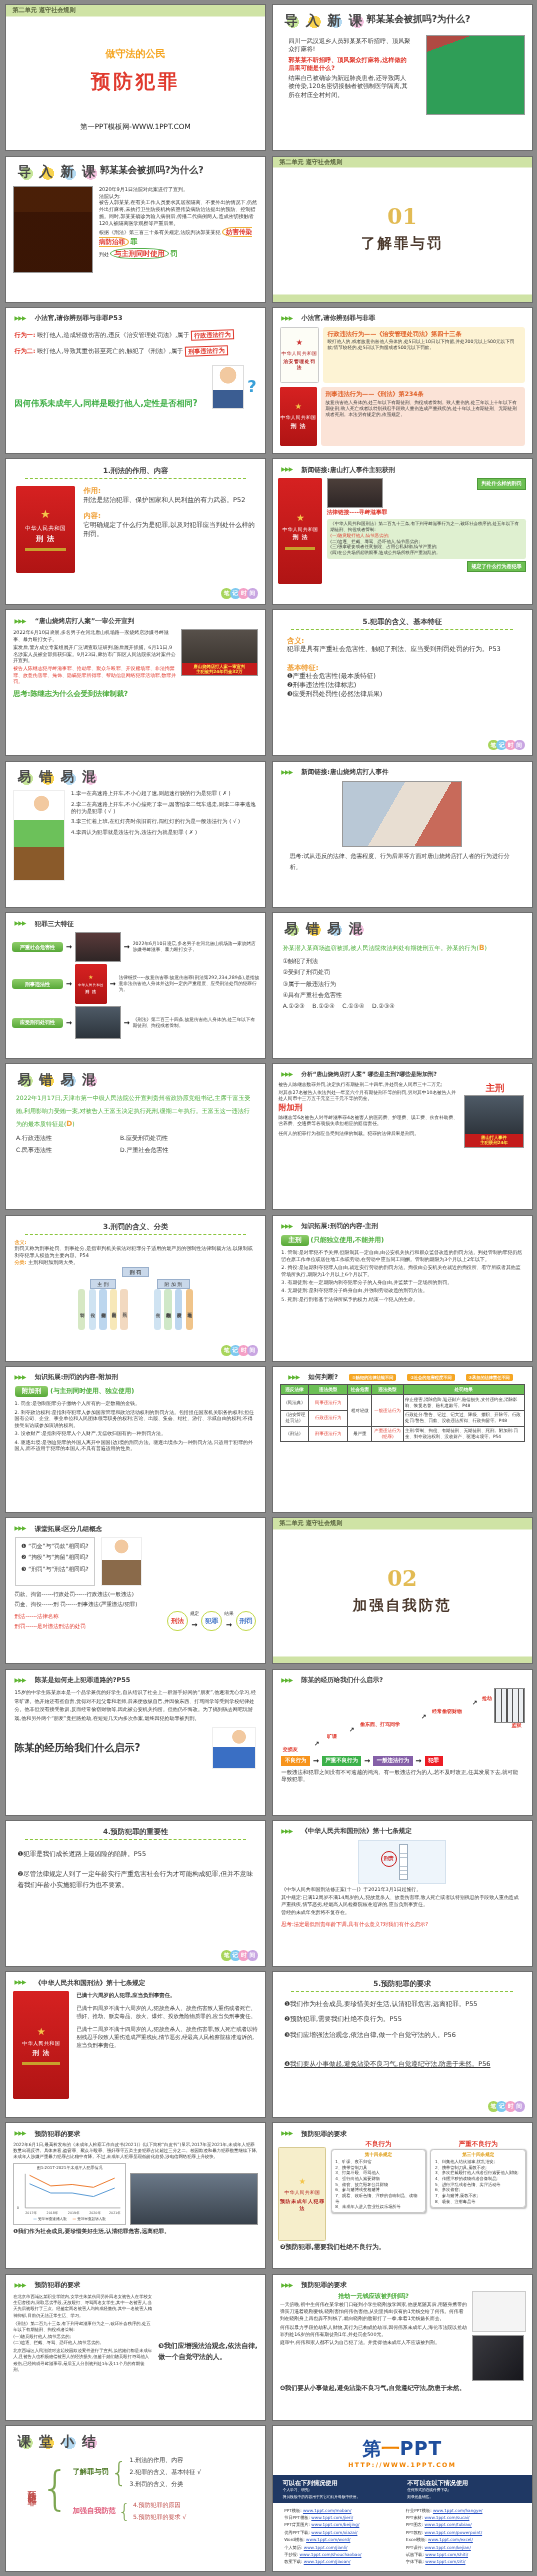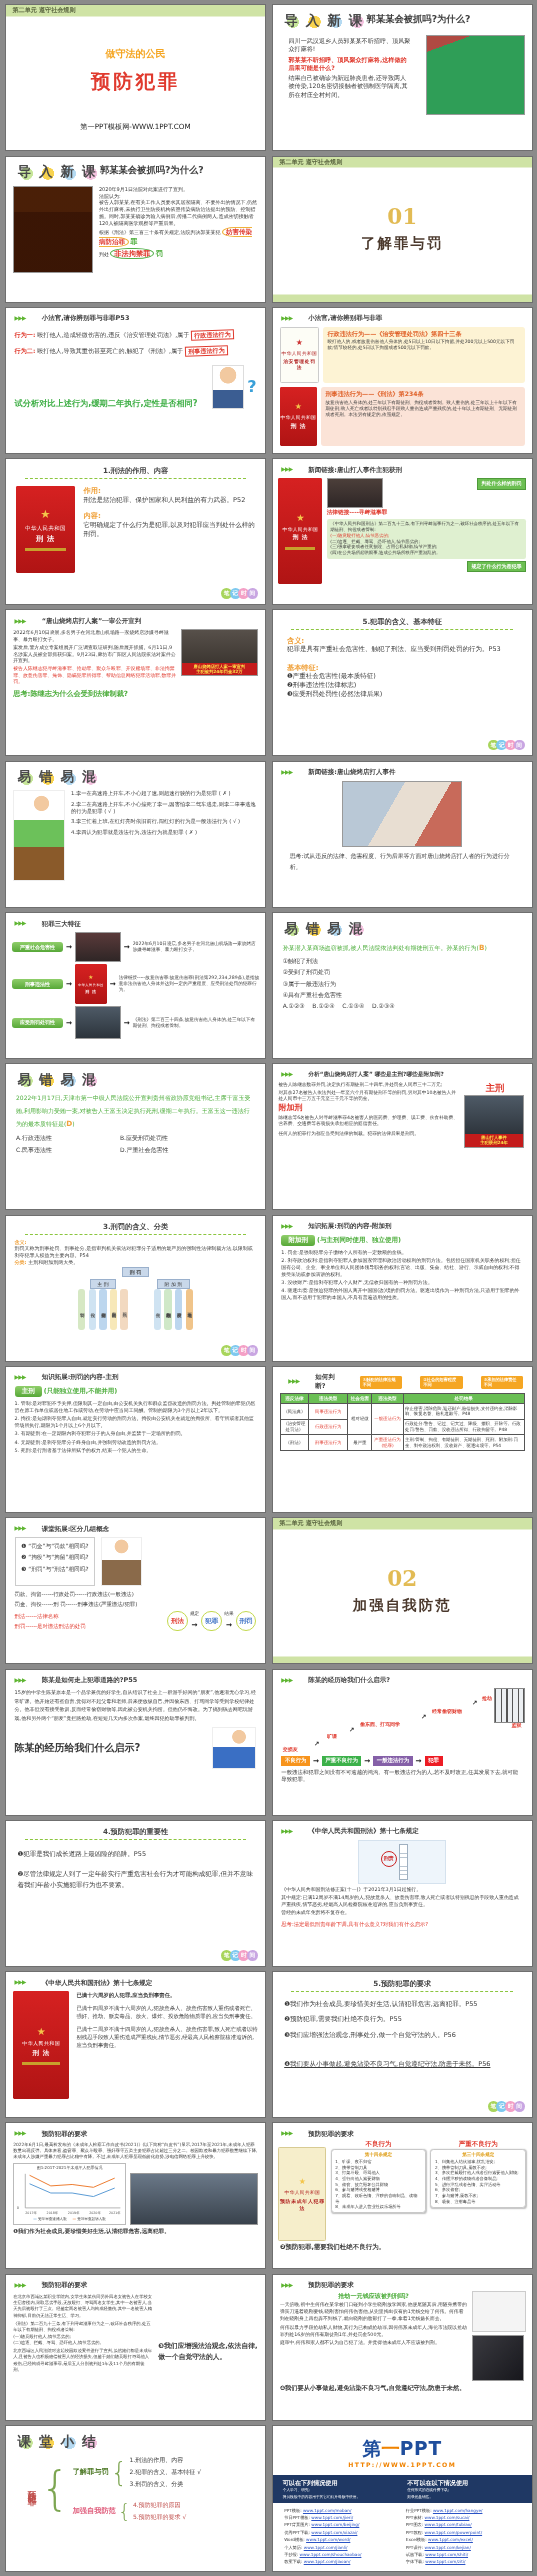--- a/index.html
+++ b/index.html
@@ -120,7 +120,7 @@
         </div>
         <div style="margin-top:2.2px;">
           <span>判处</span>
-          <span class="ell g" style="font-size:7.2px;">非法拘禁罪</span>
+          <span class="ell g" style="font-size:7.2px;">与主刑同时使用</span>
           <span class="grn" style="font-weight:bold;font-size:7.2px;">罚</span>
         </div>
       </div>

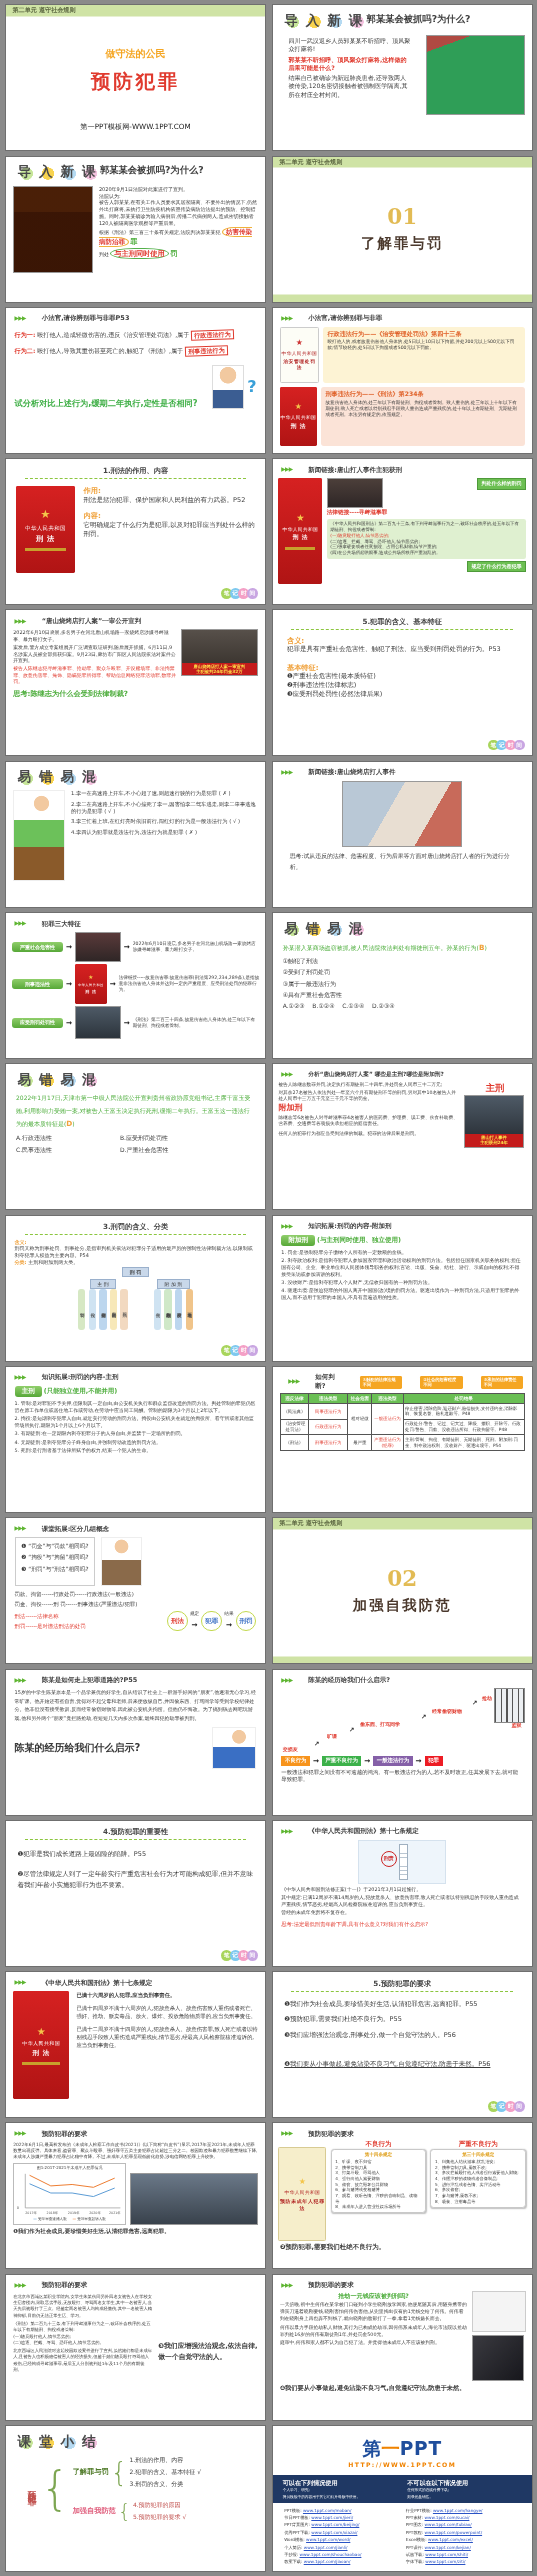--- a/index.html
+++ b/index.html
@@ -9,7 +9,7 @@
   .ub{height:10.8px;background:#cfe3a5;border-bottom:1.4px solid #e7f0d2;font-weight:bold;font-size:6.1px;line-height:10.8px;color:#5c6741;padding-left:6.5px;}
   .bstrip{position:absolute;left:0;right:0;bottom:0;height:6.5px;background:#cfe3a5;border-top:1.4px solid #e7f0d2;}
   
-  .ch{display:flex;align-items:center;gap:16px;margin:6.5px 8.6px 3.6px;font-weight:bold;color:#3f3f3f;font-size:6.5px;}
+  .ch{display:flex;align-items:center;gap:9px;margin:6.5px 8.6px 3.6px;font-weight:bold;color:#3f3f3f;font-size:6.5px;}
   .cg{color:#5eb531;font-size:5.7px;letter-spacing:-0.7px;flex:none;}
   
   .ft{display:flex;gap:5px;margin:6.5px 0 5px 10px;}

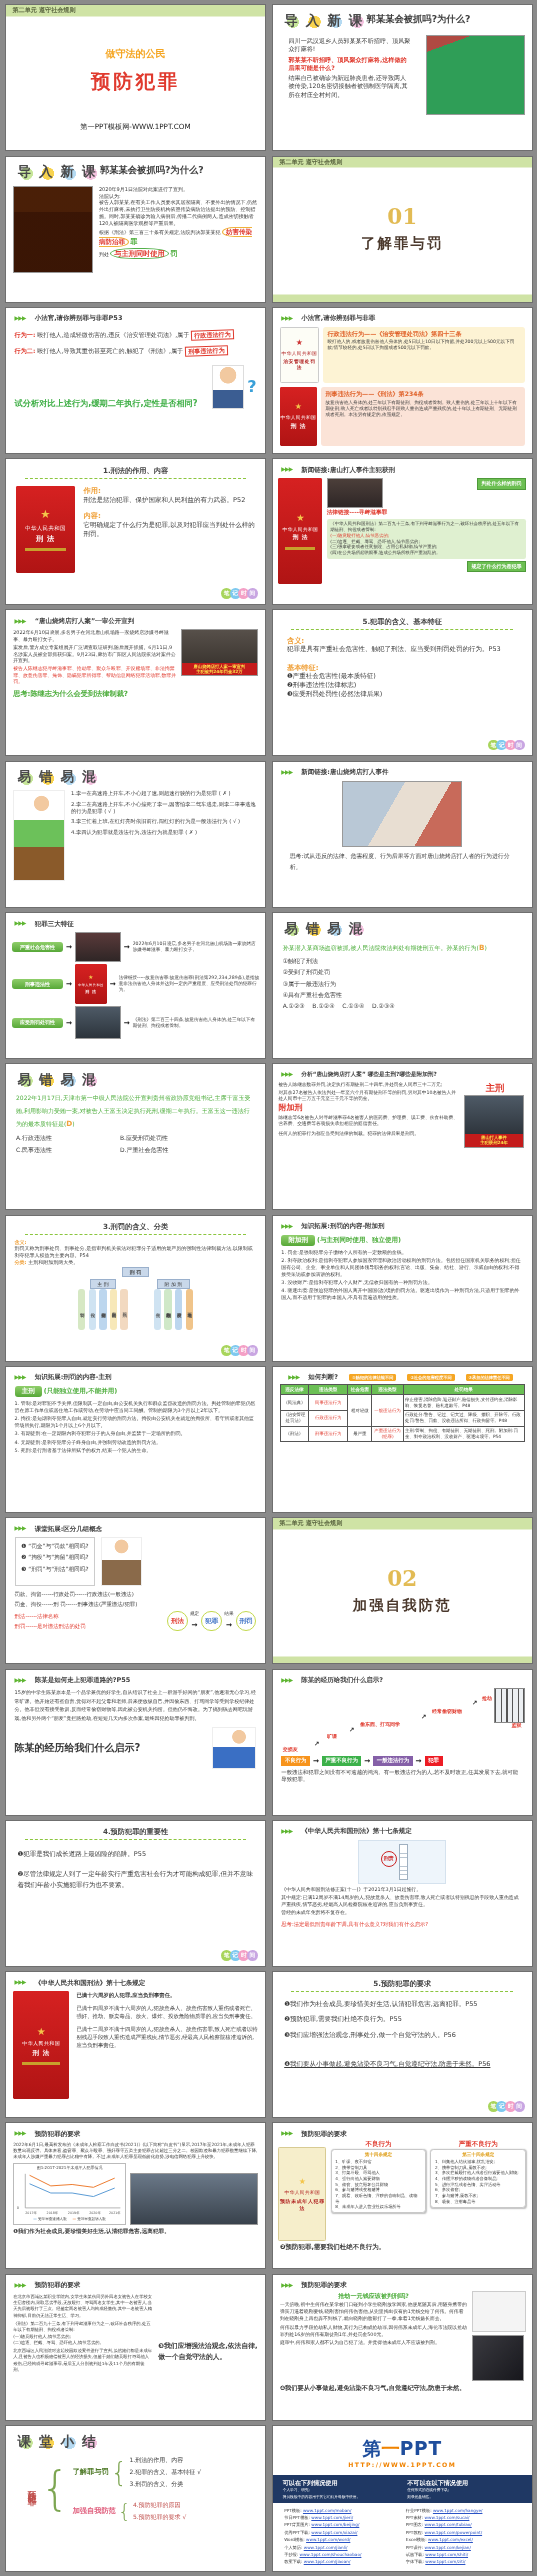--- a/index.html
+++ b/index.html
@@ -152,7 +152,7 @@
       <span class="stamp">刑事违法行为</span>
     </div>
     <div style="display:flex;align-items:flex-end;margin:8.6px 8.6px 0;">
-      <div style="flex:1;font-size:8.2px;font-weight:bold;color:#3faf46;line-height:1.5;">试分析对比上述行为,缓期二年执行,定性是否相同?</div>
+      <div style="flex:1;font-size:8.2px;font-weight:bold;color:#3faf46;line-height:1.5;">因何伟系未成年人,同样是殴打他人,定性是否相同?</div>
       <div style="display:flex;align-items:center;gap:2.9px;">
         <div style="width:30px;height:42px;background:radial-gradient(circle at 50% 22%,#f2c9a0 0 8px,transparent 8.6px),linear-gradient(#fff 0 24.4px,#3b5d92 24.4px);border:0.7px solid #ddd;"></div>
         <div style="font-size:16px;font-weight:bold;color:#3aa0d8;">?</div>

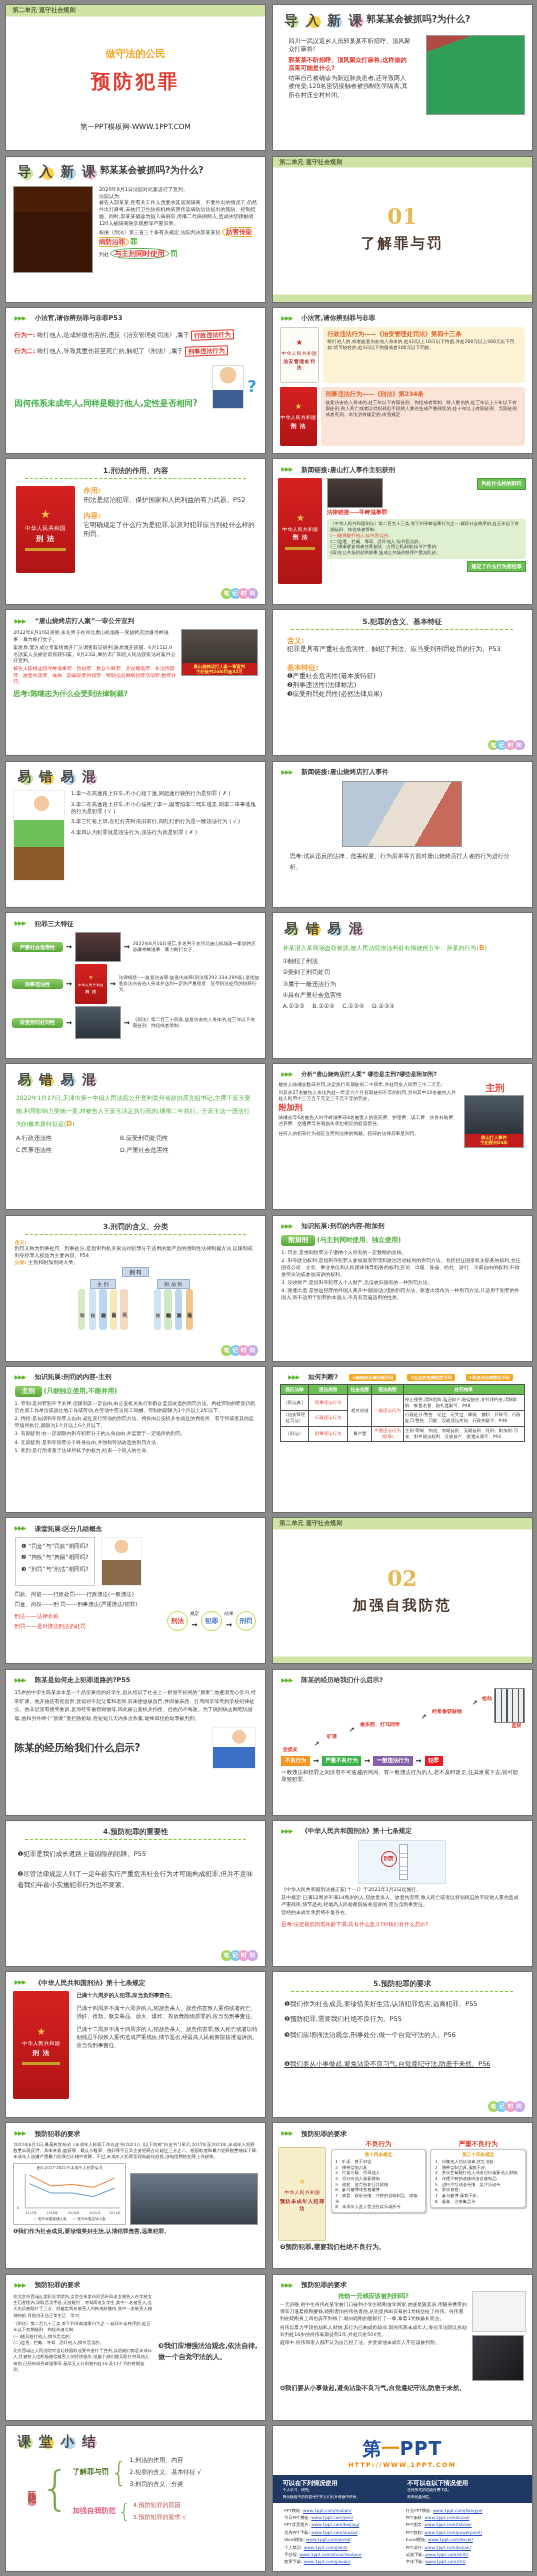--- a/index.html
+++ b/index.html
@@ -437,21 +437,6 @@
   <div class="s">
     <div class="ch">
         <span class="cg">▶▶▶</span>
-        <span>知识拓展:刑罚的内容-附加刑</span>
-      </div>
-    <div style="margin:1.4px 8.6px 2.9px;">
-      <span class="pill">附加刑</span>
-      <span class="grn" style="font-weight:bold;font-size:6.5px;">(与主刑同时使用、独立使用)</span>
-    </div>
-    <div class="li">1. 罚金:是强制犯罪分子缴纳个人所有的一定数额的金钱。</div>
-    <div class="li">2. 剥夺政治权利:是指剥夺犯罪人参加国家管理和政治活动权利的刑罚方法。包括担任国家机关职务的权利;担任国有公司、企业、事业单位和人民团体领导职务的权利;言论、出版、集会、结社、游行、示威自由的权利;不得接受采访或参加演讲的权利。</div>
-    <div class="li">3. 没收财产:是指剥夺犯罪人个人财产,无偿收归国有的一种刑罚方法。</div>
-    <div class="li">4. 驱逐出境:是强迫犯罪的外国人离开中国国(边)境的刑罚方法。驱逐出境作为一种刑罚方法,只适用于犯罪的外国人,而不适用于犯罪的本国人,不具有普遍适用的性质。</div>
-  </div>
-
-  <div class="s">
-    <div class="ch">
-        <span class="cg">▶▶▶</span>
         <span>知识拓展:刑罚的内容-主刑</span>
       </div>
     <div style="margin:1.4px 8.6px 2.9px;">
@@ -463,6 +448,21 @@
     <div class="li">3. 有期徒刑:在一定期限内剥夺犯罪分子的人身自由,并监禁于一定场所的刑罚。</div>
     <div class="li">4. 无期徒刑:是剥夺犯罪分子终身自由,并强制劳动改造的刑罚方法。</div>
     <div class="li">5. 死刑:是行刑者基于法律所赋予的权力,结束一个犯人的生命。</div>
+  </div>
+
+  <div class="s">
+    <div class="ch">
+        <span class="cg">▶▶▶</span>
+        <span>知识拓展:刑罚的内容-附加刑</span>
+      </div>
+    <div style="margin:1.4px 8.6px 2.9px;">
+      <span class="pill">附加刑</span>
+      <span class="grn" style="font-weight:bold;font-size:6.5px;">(与主刑同时使用、独立使用)</span>
+    </div>
+    <div class="li">1. 罚金:是强制犯罪分子缴纳个人所有的一定数额的金钱。</div>
+    <div class="li">2. 剥夺政治权利:是指剥夺犯罪人参加国家管理和政治活动权利的刑罚方法。包括担任国家机关职务的权利;担任国有公司、企业、事业单位和人民团体领导职务的权利;言论、出版、集会、结社、游行、示威自由的权利;不得接受采访或参加演讲的权利。</div>
+    <div class="li">3. 没收财产:是指剥夺犯罪人个人财产,无偿收归国有的一种刑罚方法。</div>
+    <div class="li">4. 驱逐出境:是强迫犯罪的外国人离开中国国(边)境的刑罚方法。驱逐出境作为一种刑罚方法,只适用于犯罪的外国人,而不适用于犯罪的本国人,不具有普遍适用的性质。</div>
   </div>
 
   <div class="s">

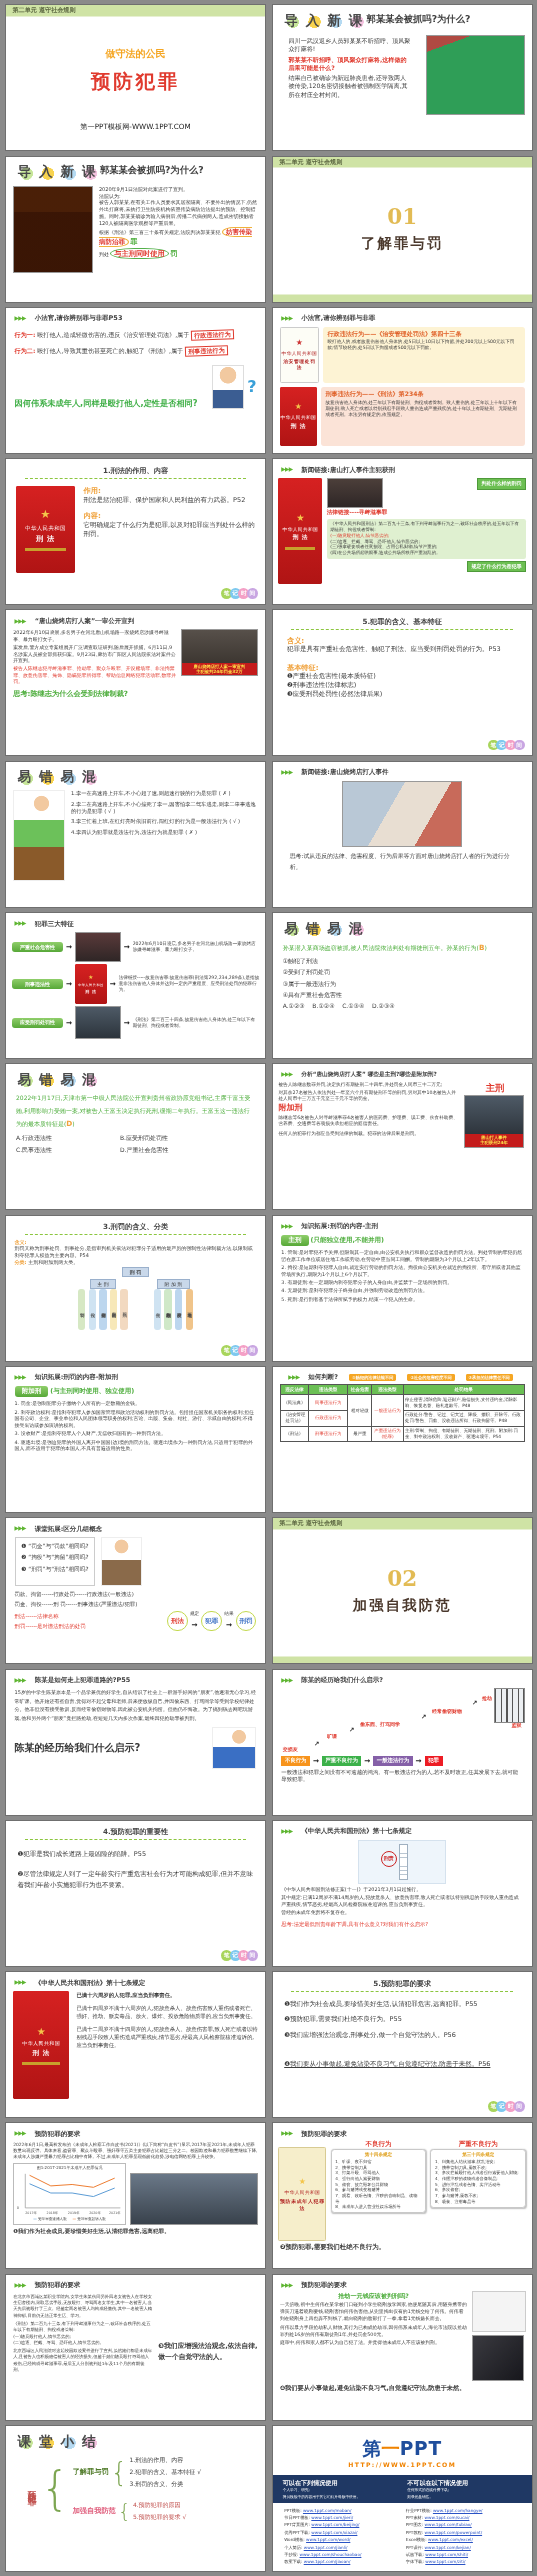--- a/index.html
+++ b/index.html
@@ -646,7 +646,7 @@
     <div style="margin:7.2px 11.5px;font-size:6.5px;line-height:1.65;">
       <div>❶我们作为社会成员,要珍惜美好生活,认清犯罪危害,远离犯罪。P55</div>
       <div style="margin-top:5px;">❷预防犯罪,需要我们杜绝不良行为。P55</div>
-      <div style="margin-top:5px;">❸我们应增强法治观念,刑事处分,做一个自觉守法的人。P56</div>
+      <div style="margin-top:5px;">❸我们应增强法治观念,依法自律,做一个自觉守法的人。P56</div>
       <div style="margin-top:18px;text-decoration:underline;">❹我们要从小事做起,避免沾染不良习气,自觉遵纪守法,防患于未然。P56</div>
     </div>
     <div class="nb">

